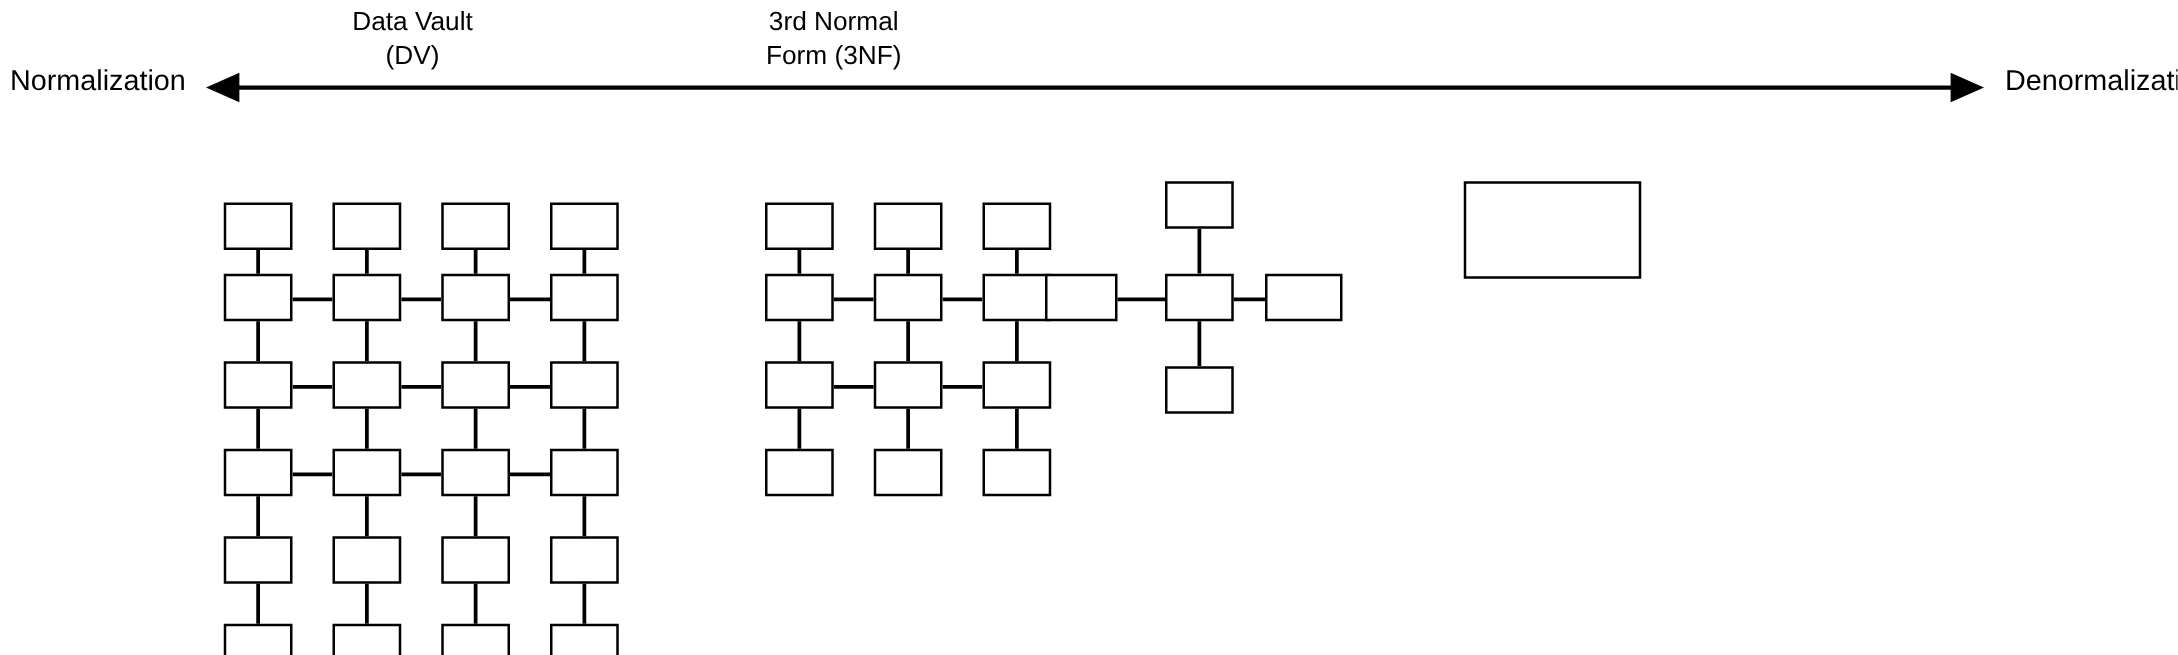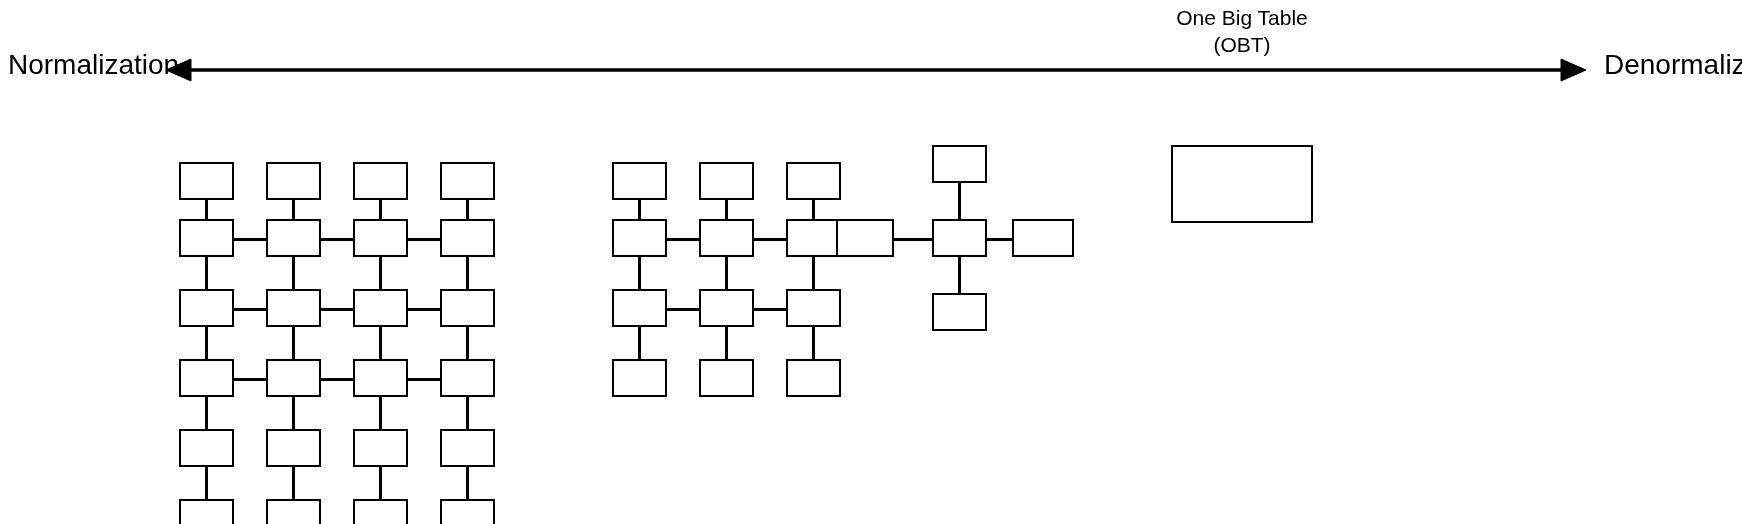--- a/index.html
+++ b/index.html
@@ -69,6 +69,8 @@
 
   <div class="axis-label right">Denormalization</div>
 
+  <div class="stage-label" style="left:230px; top:4px; width:200px;">Data Vault
+(DV)</div>
 
 
 

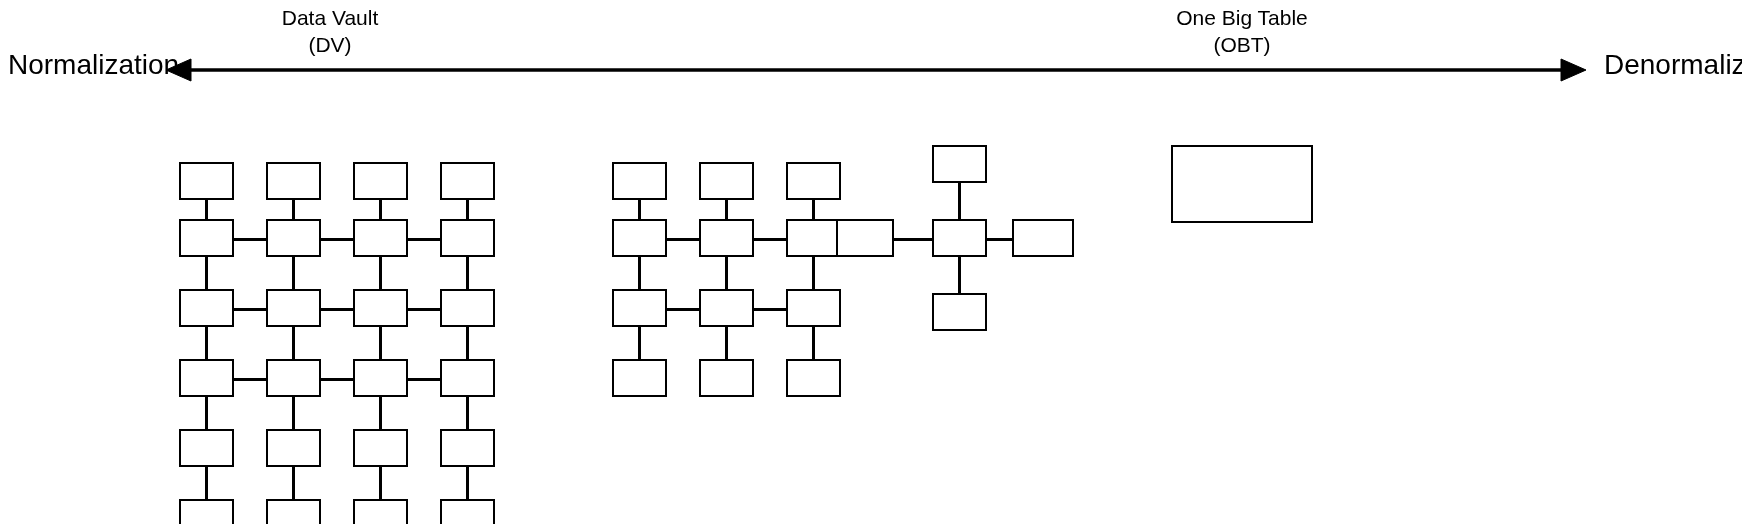--- a/index.html
+++ b/index.html
@@ -72,6 +72,8 @@
   <div class="stage-label" style="left:230px; top:4px; width:200px;">Data Vault
 (DV)</div>
 
+  <div class="stage-label" style="left:567px; top:4px; width:200px;">3rd Normal
+Form (3NF)</div>
 
 
   <div class="stage-label" style="left:1142px; top:4px; width:200px;">One Big Table

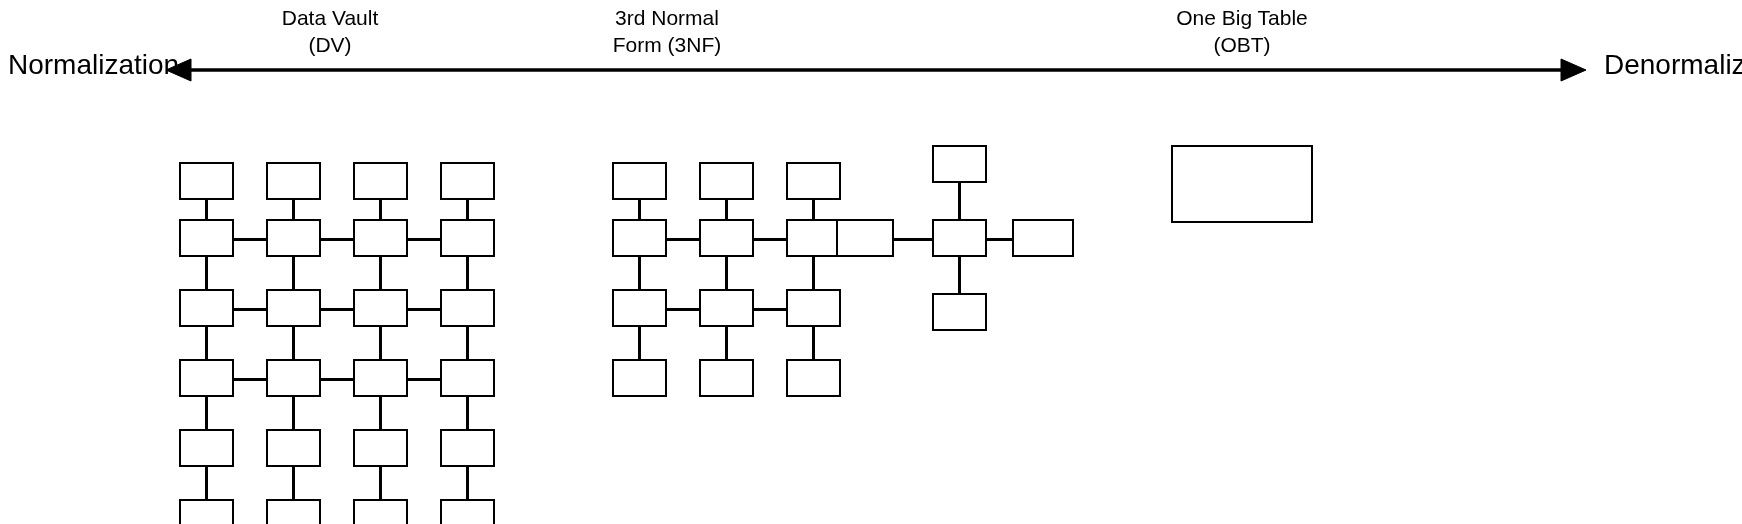--- a/index.html
+++ b/index.html
@@ -76,8 +76,6 @@
 Form (3NF)</div>
 
 
-  <div class="stage-label" style="left:1142px; top:4px; width:200px;">One Big Table
-(OBT)</div>
 
   <svg class="overlay" viewBox="0 0 1742 524">
     <g stroke="#000000" fill="#000000">

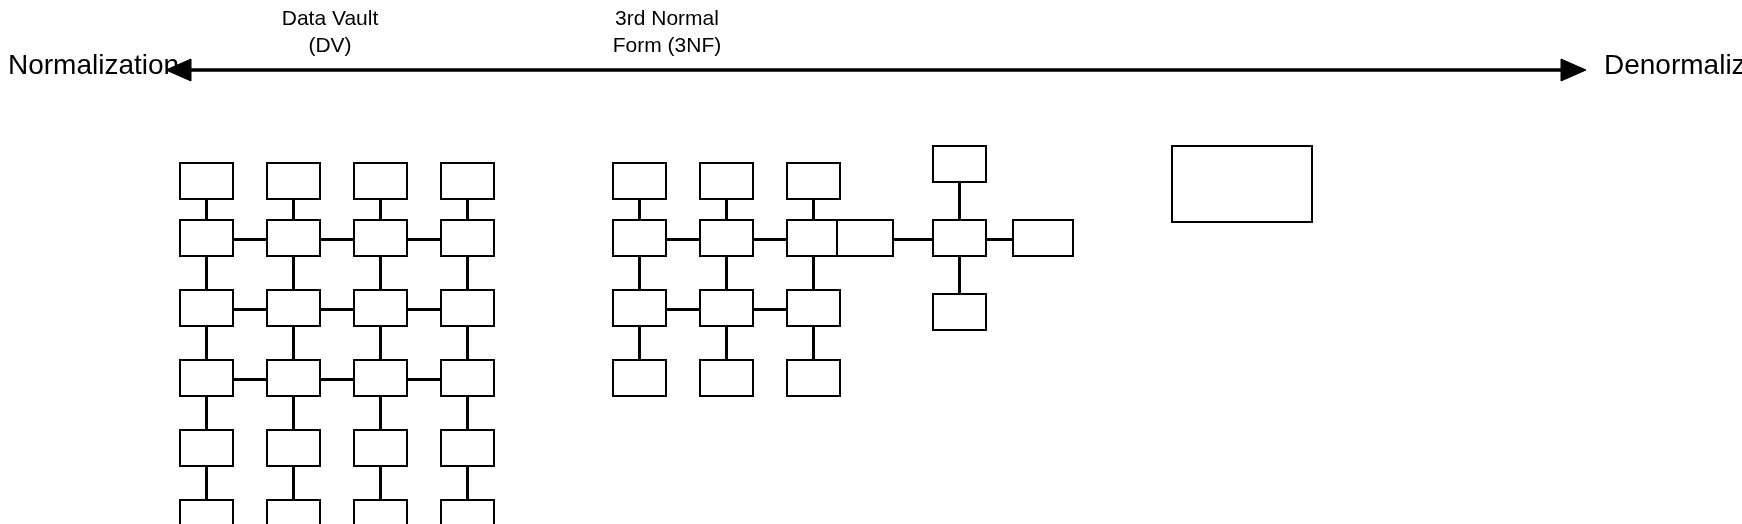--- a/index.html
+++ b/index.html
@@ -22,7 +22,7 @@
   }
   .axis-label {
     position: absolute;
-    font-size: 28px;
+    font-size: 23px;
     line-height: 25px;
     color: #000000;
     white-space: nowrap;

